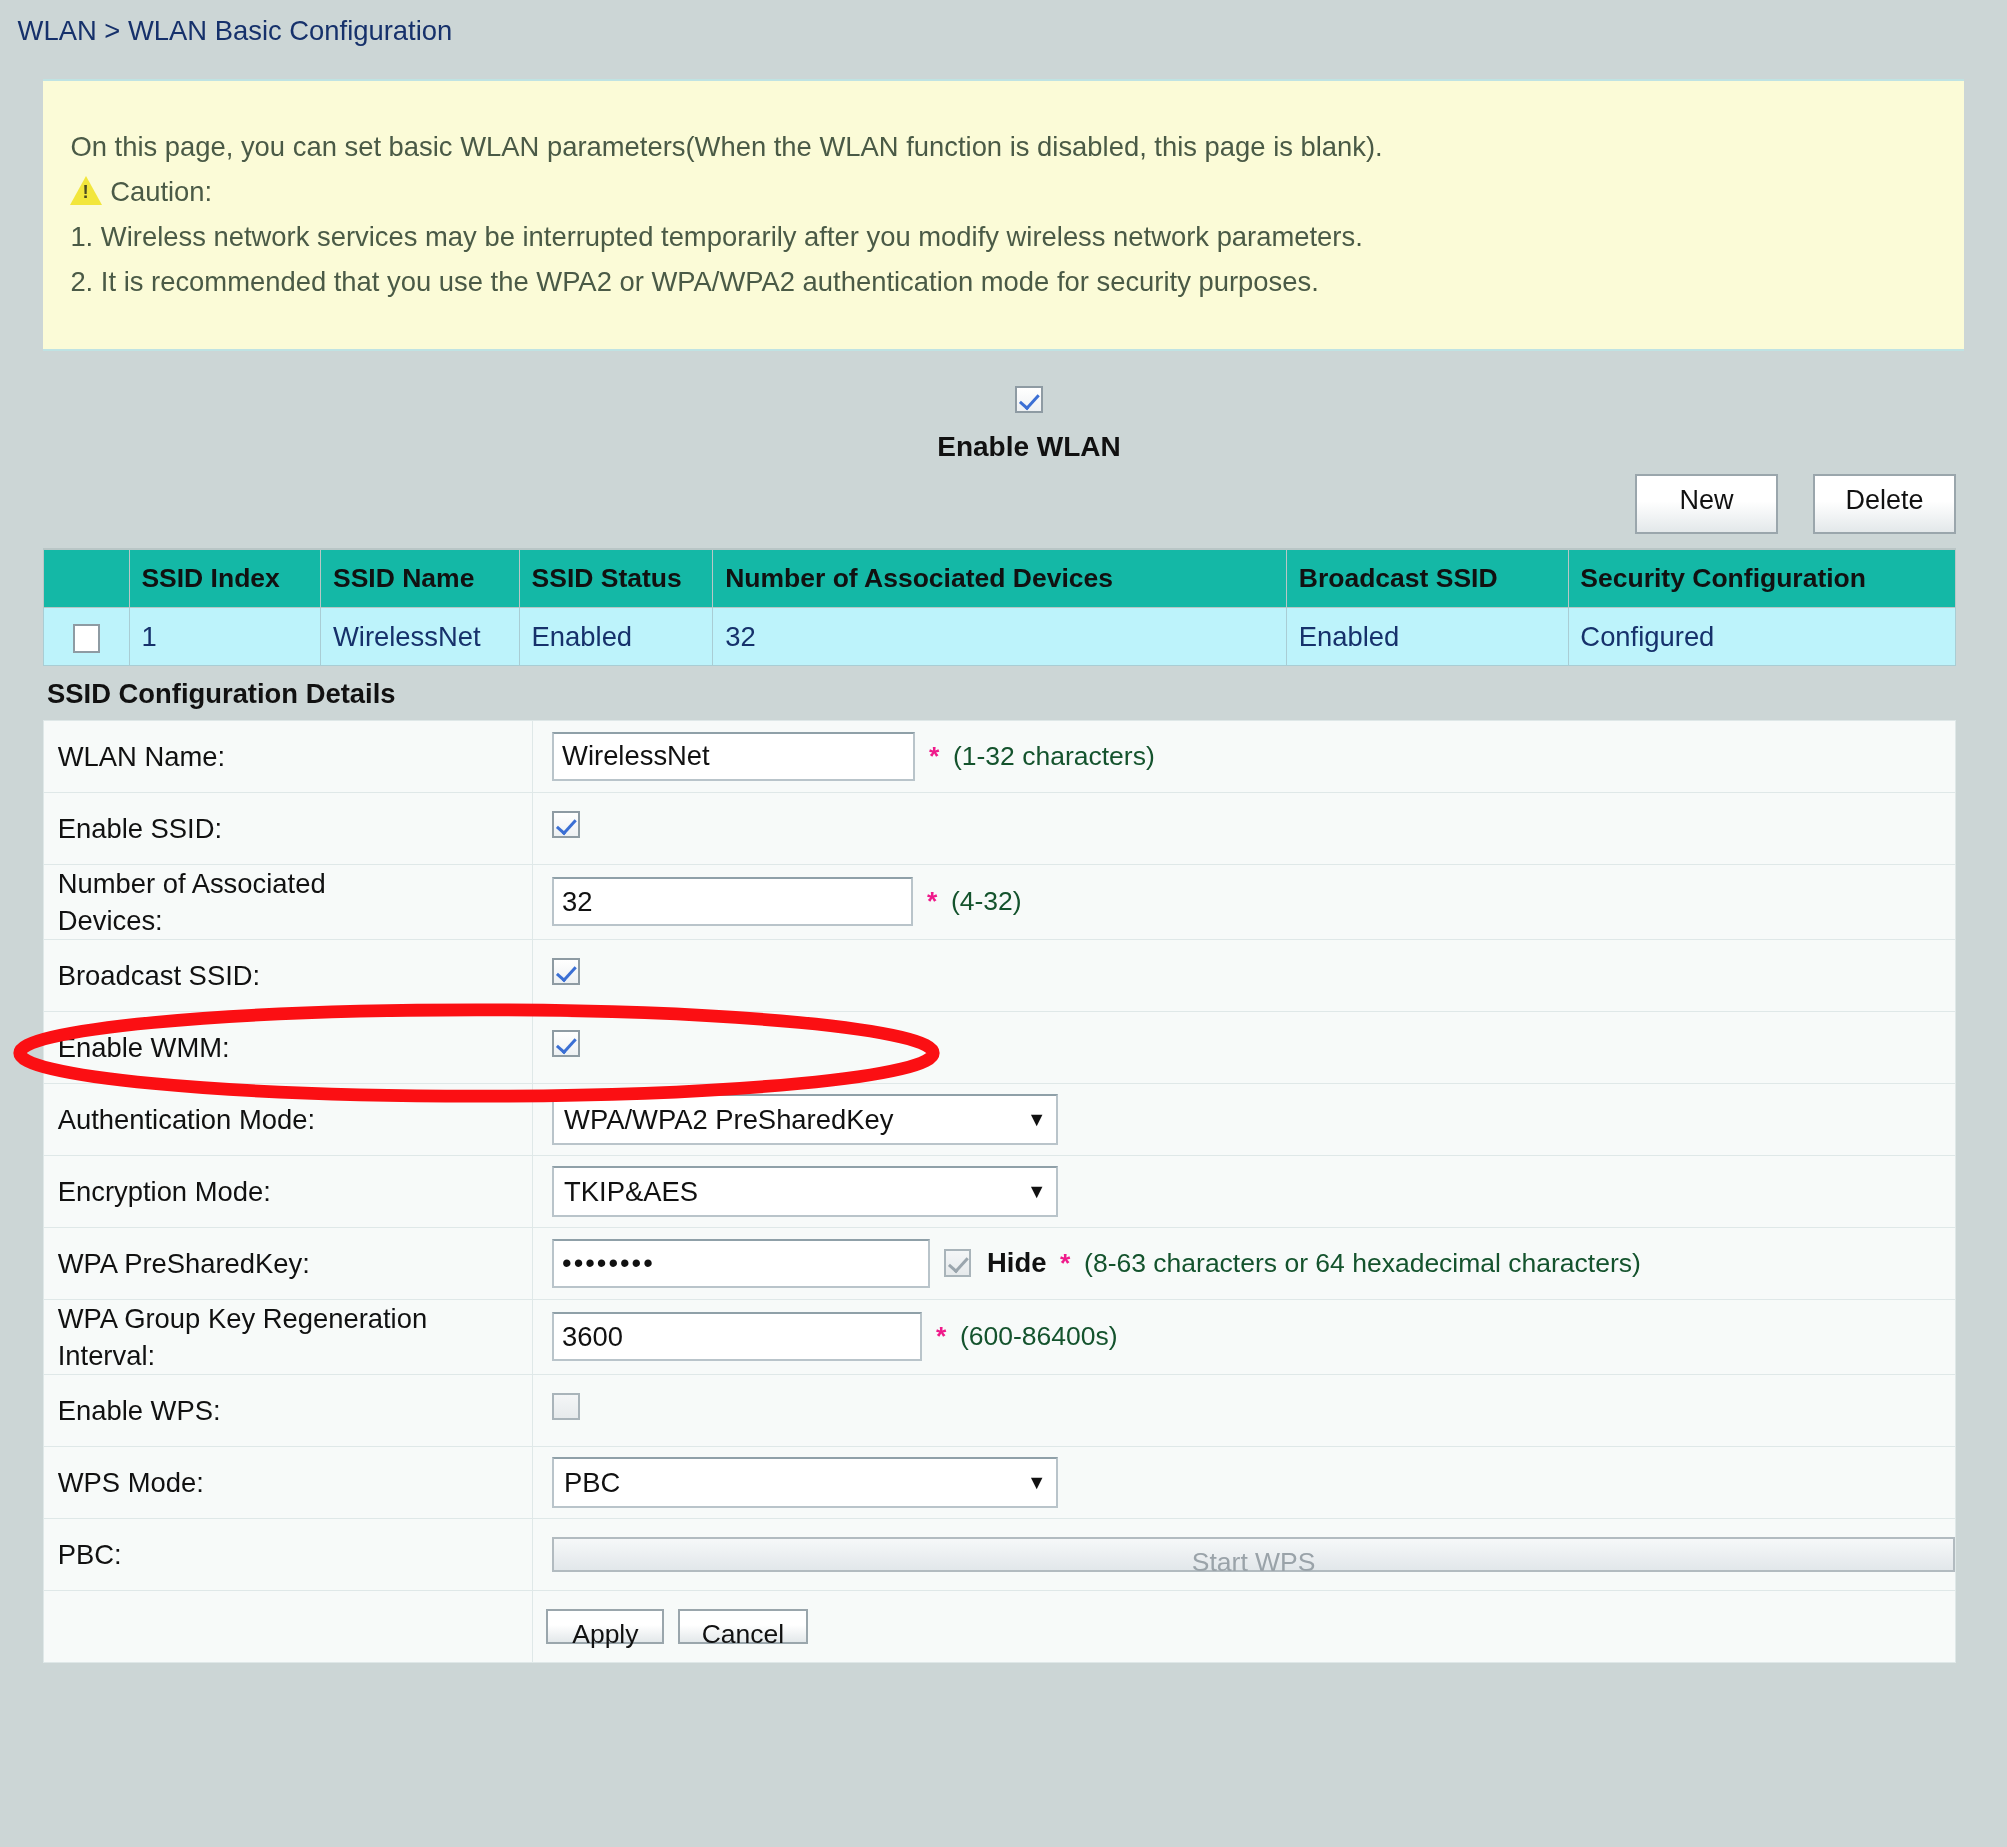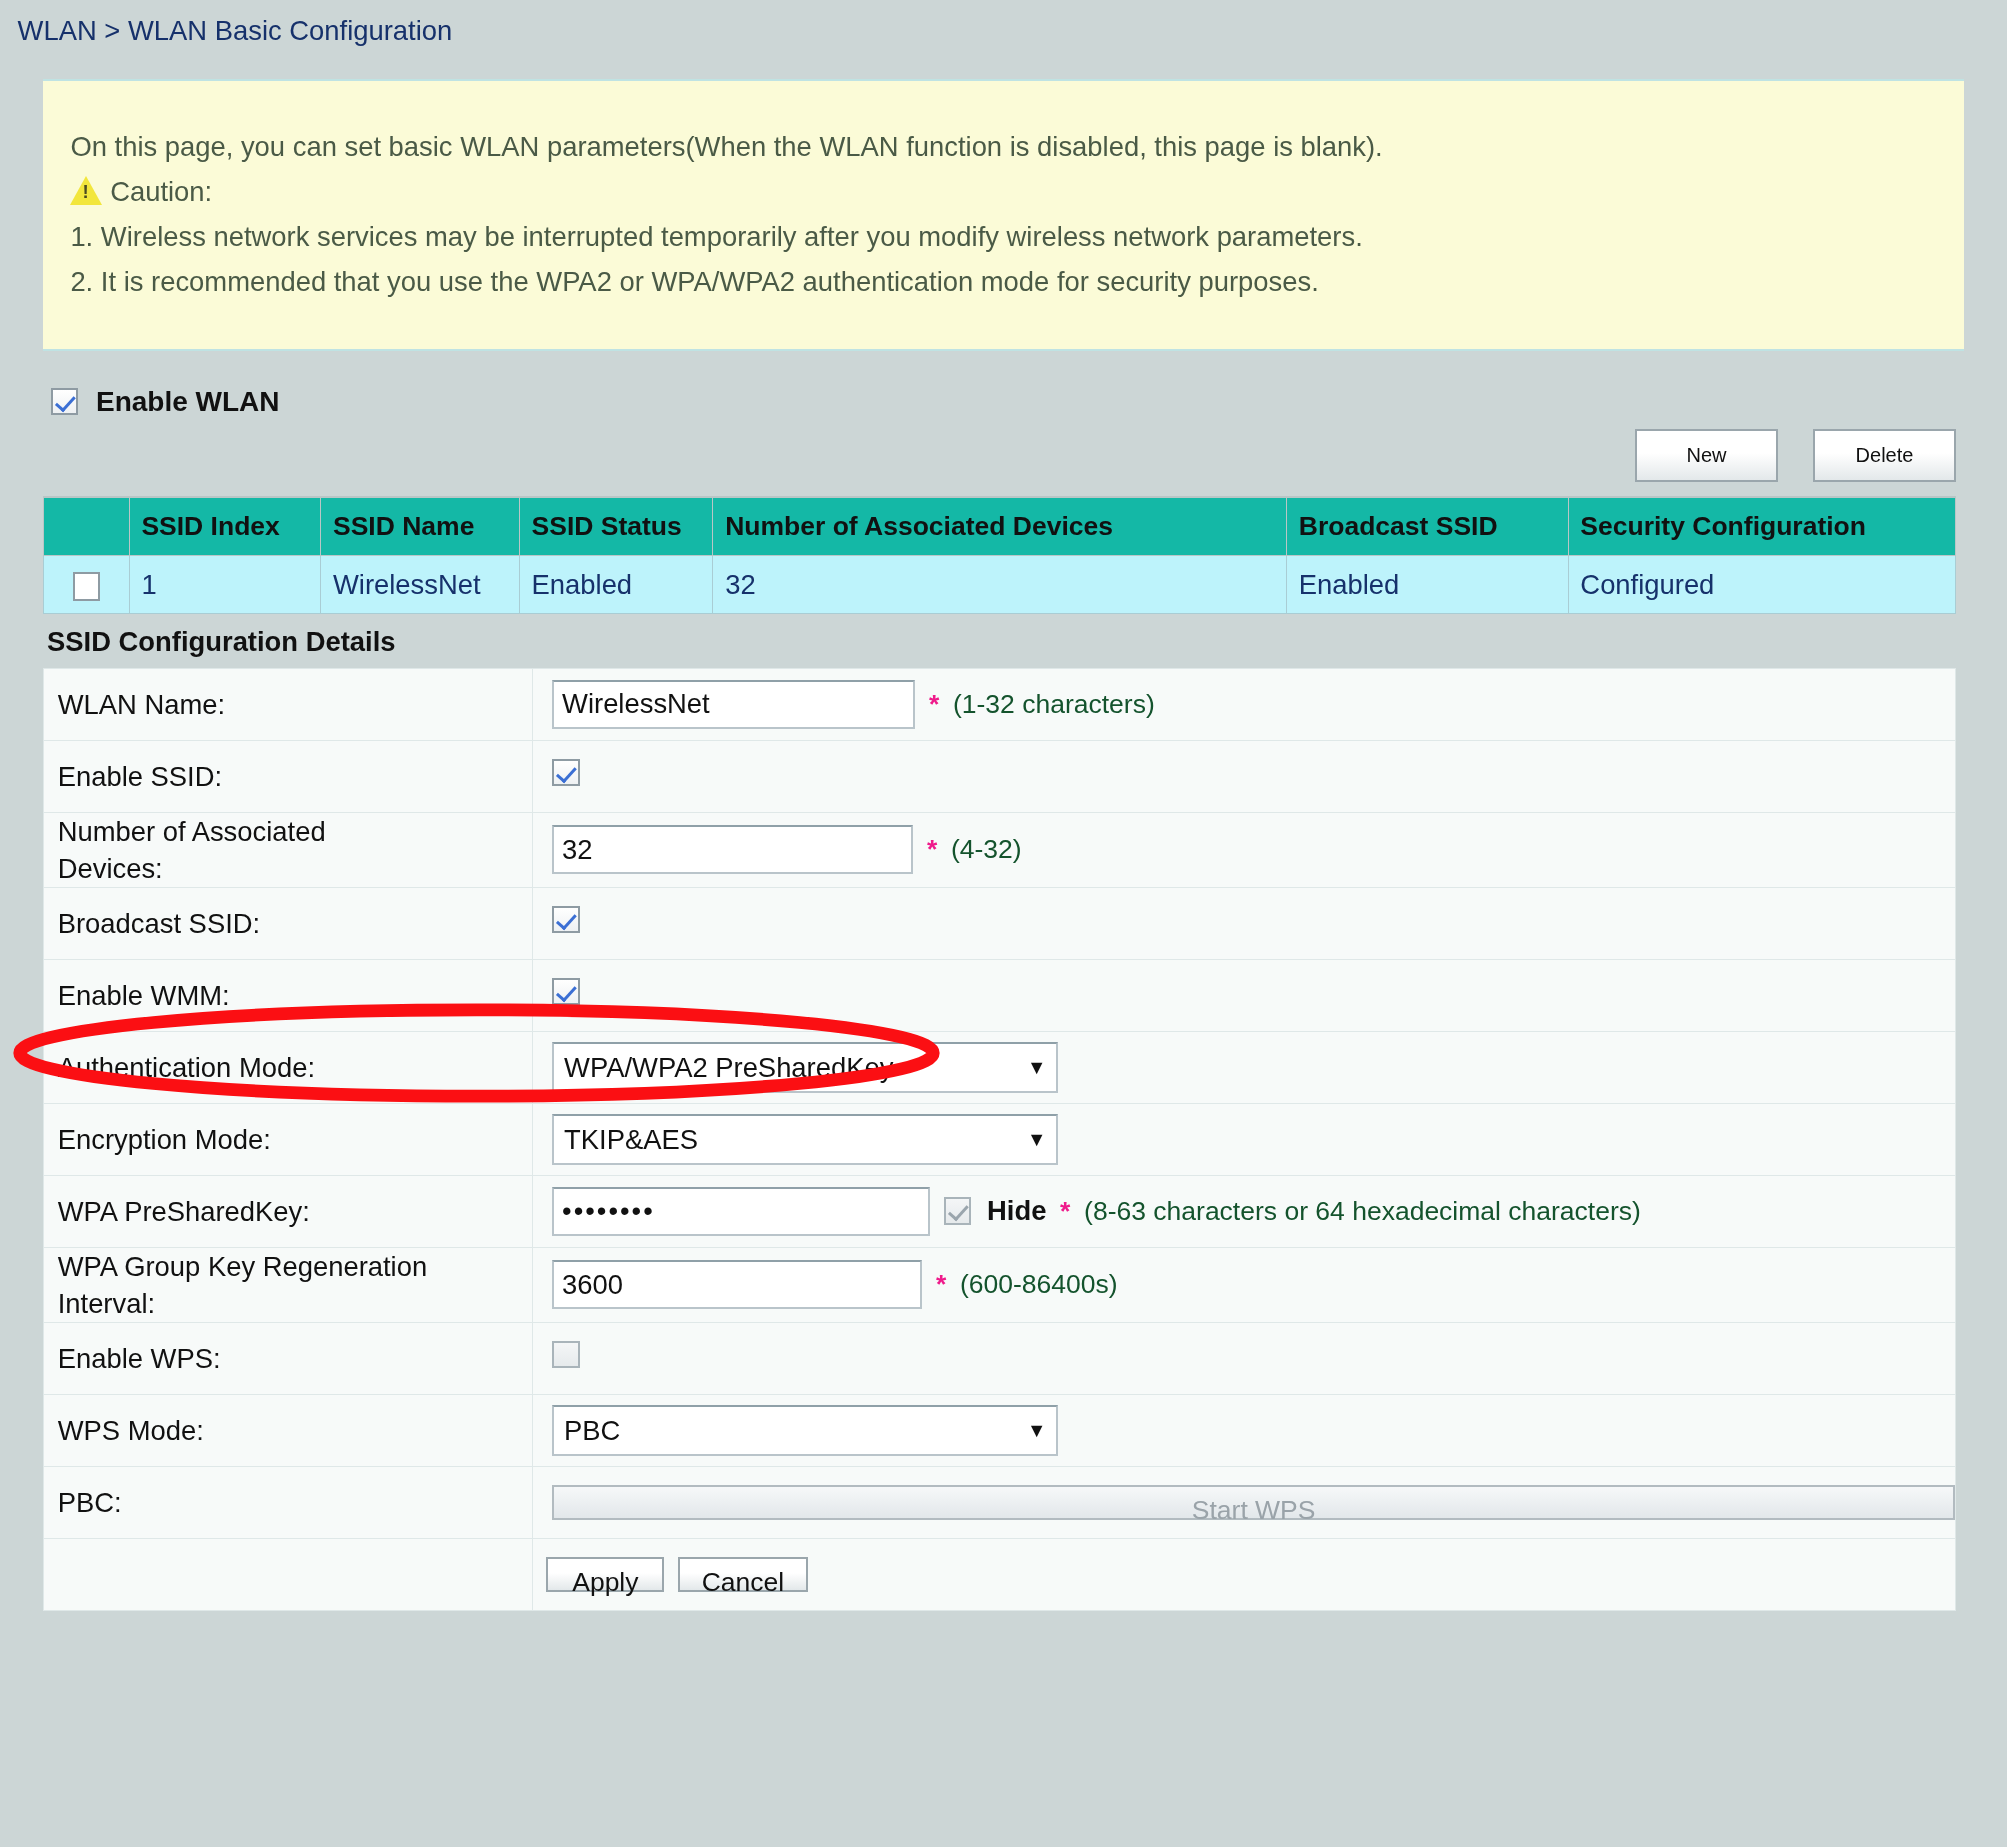--- a/index.html
+++ b/index.html
@@ -76,6 +76,7 @@
     display: flex;
     align-items: center;
     gap: 17.6px;
+    flex-direction: column;
   }
   #enable-wlan-row .cb-label {
     font-size: 28px;

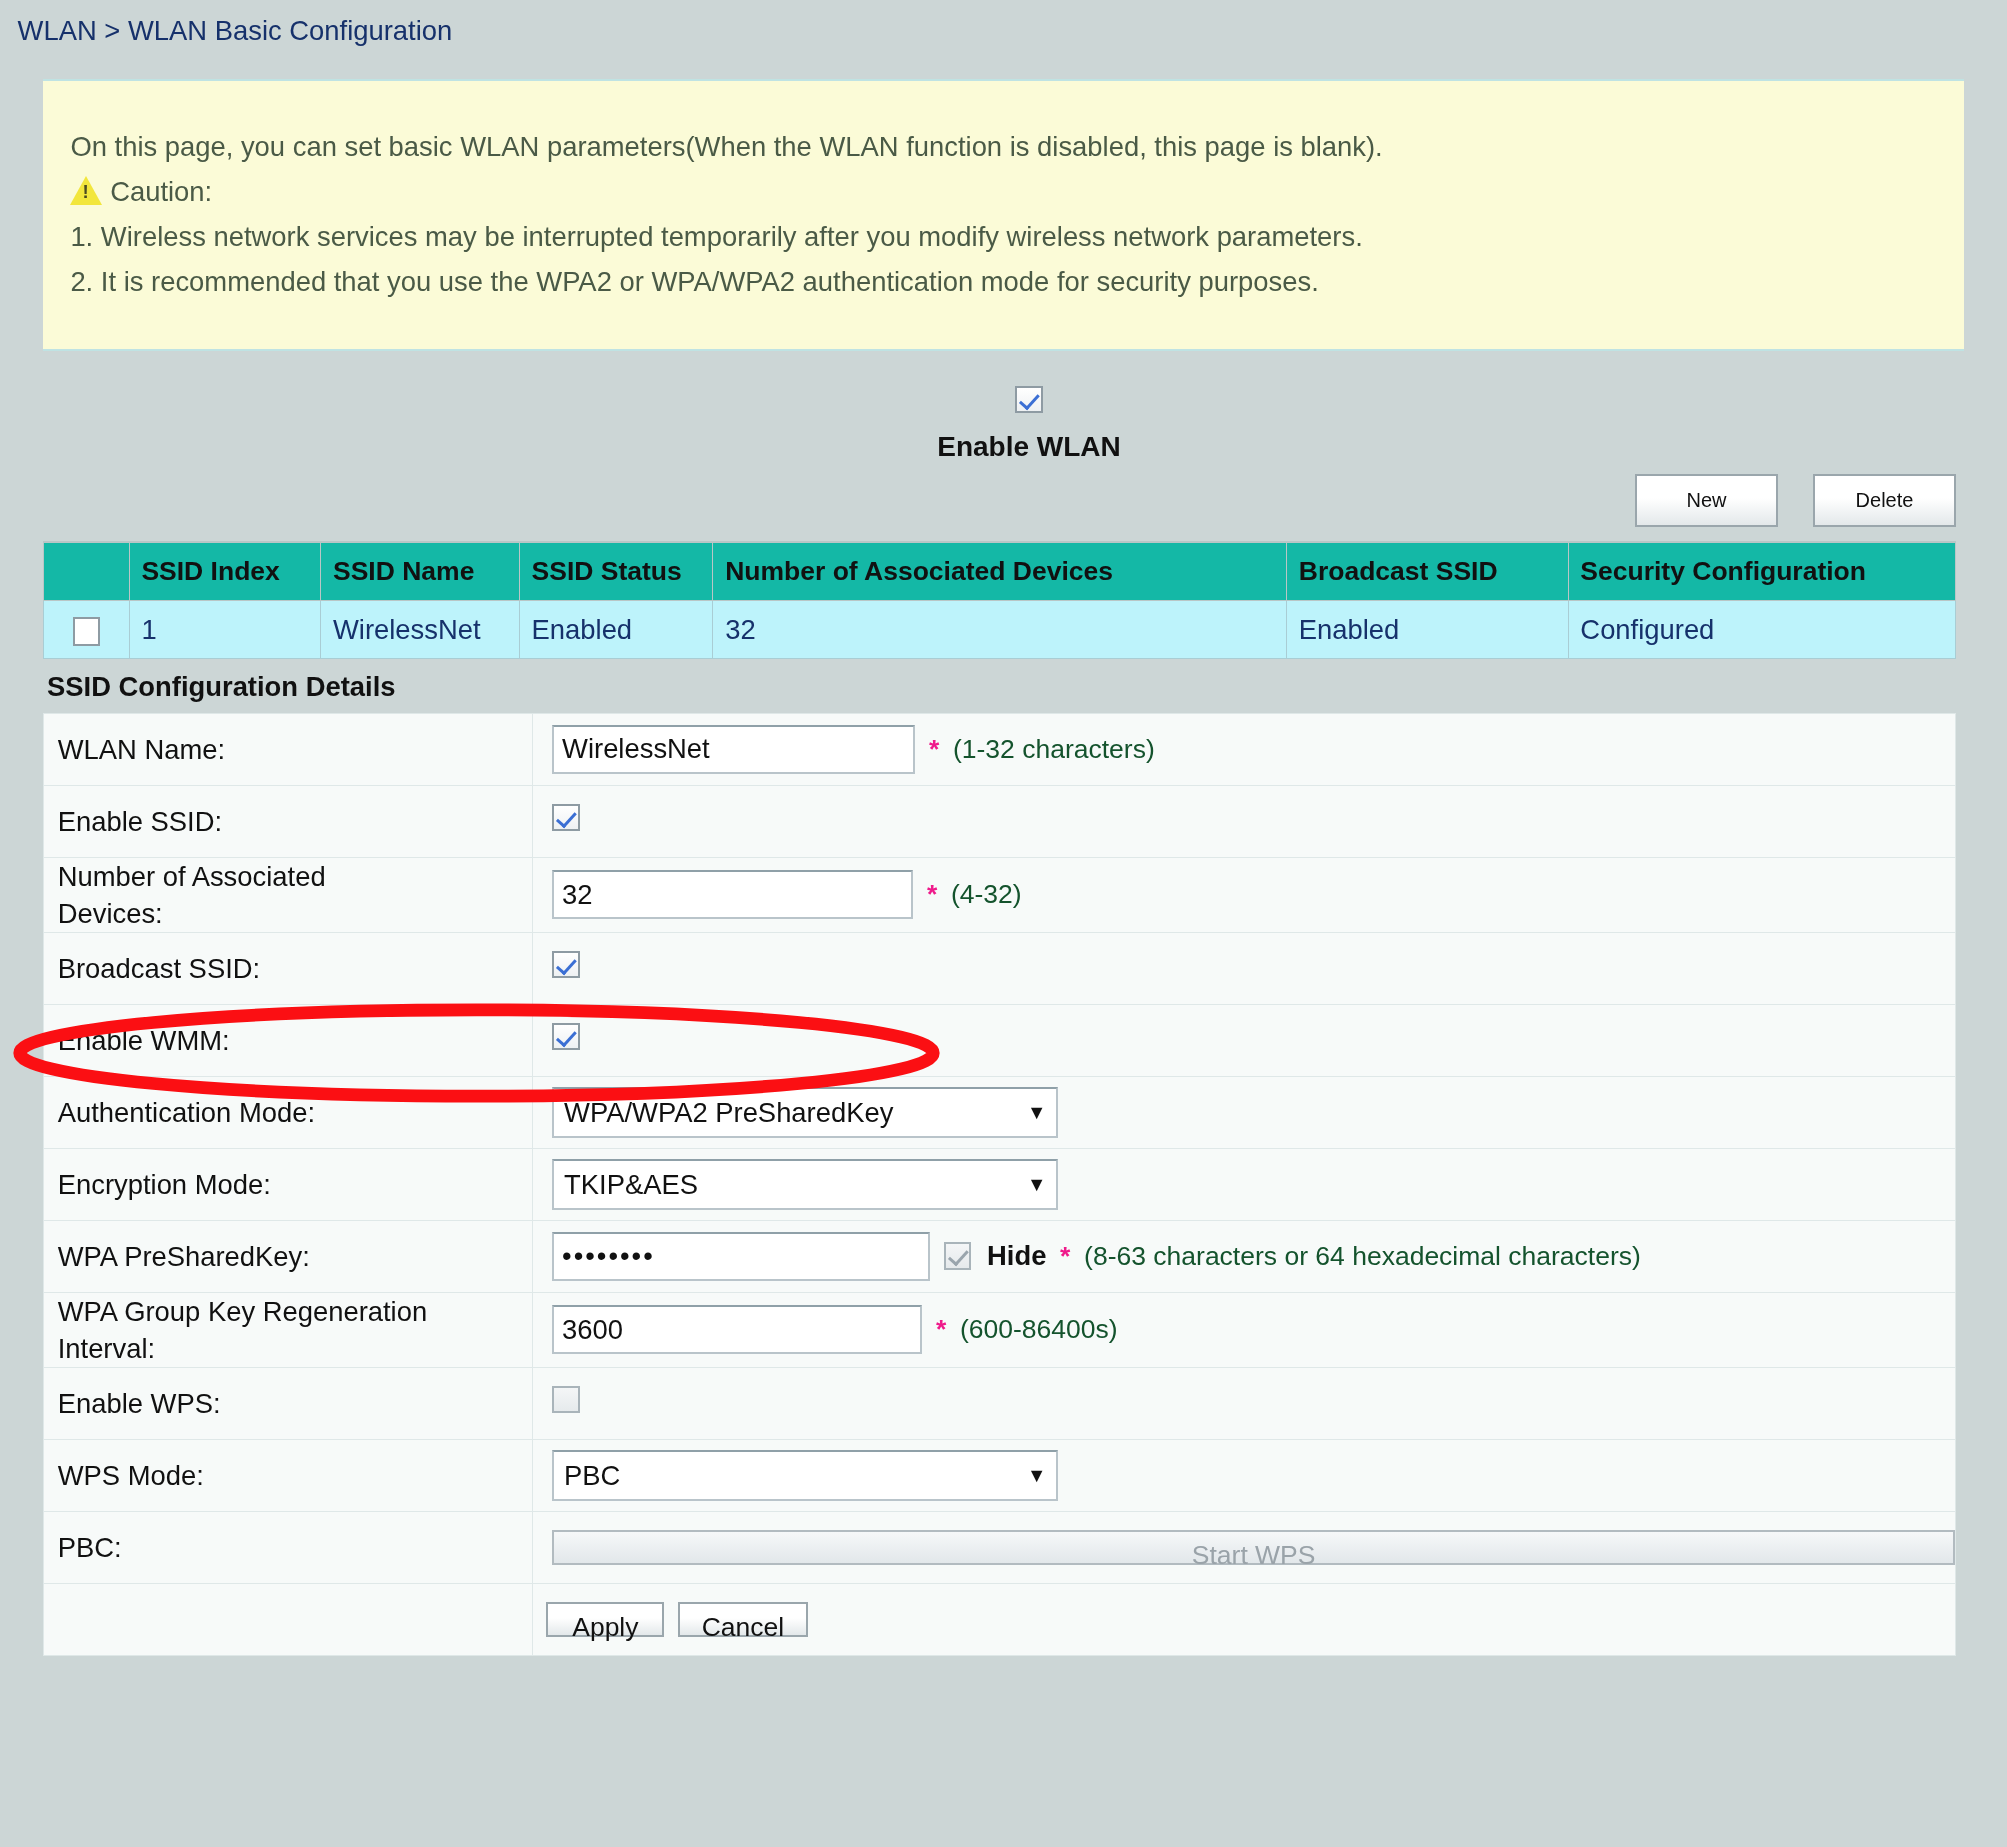--- a/index.html
+++ b/index.html
@@ -123,10 +123,10 @@
   }
   .btn {
     min-width: 143px;
-    height: 53px;
+    height: 60px;
     line-height: 49px;
     text-align: center;
-    font-size: 20px;
+    font-size: 27px;
     color: #111;
     border: 2px solid #9aa6ac;
     background: linear-gradient(180deg, #ffffff 0%, #ffffff 45%, #e3e8ea 100%);

